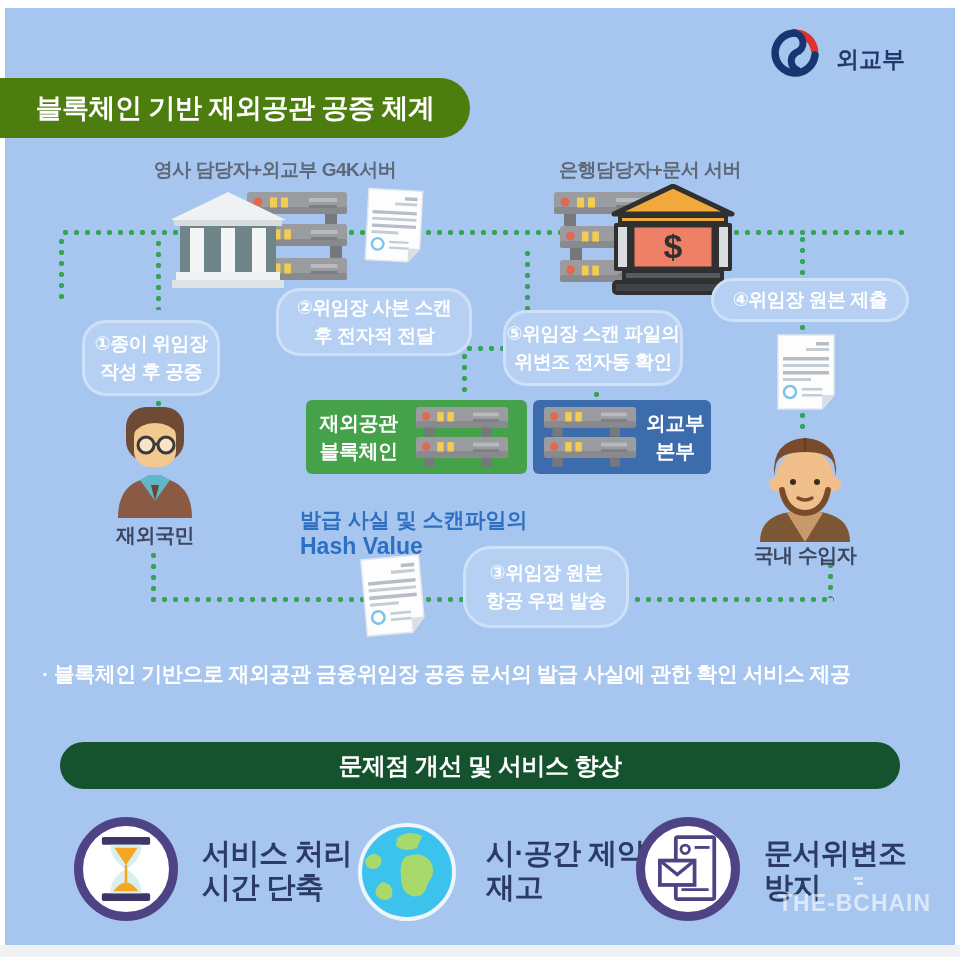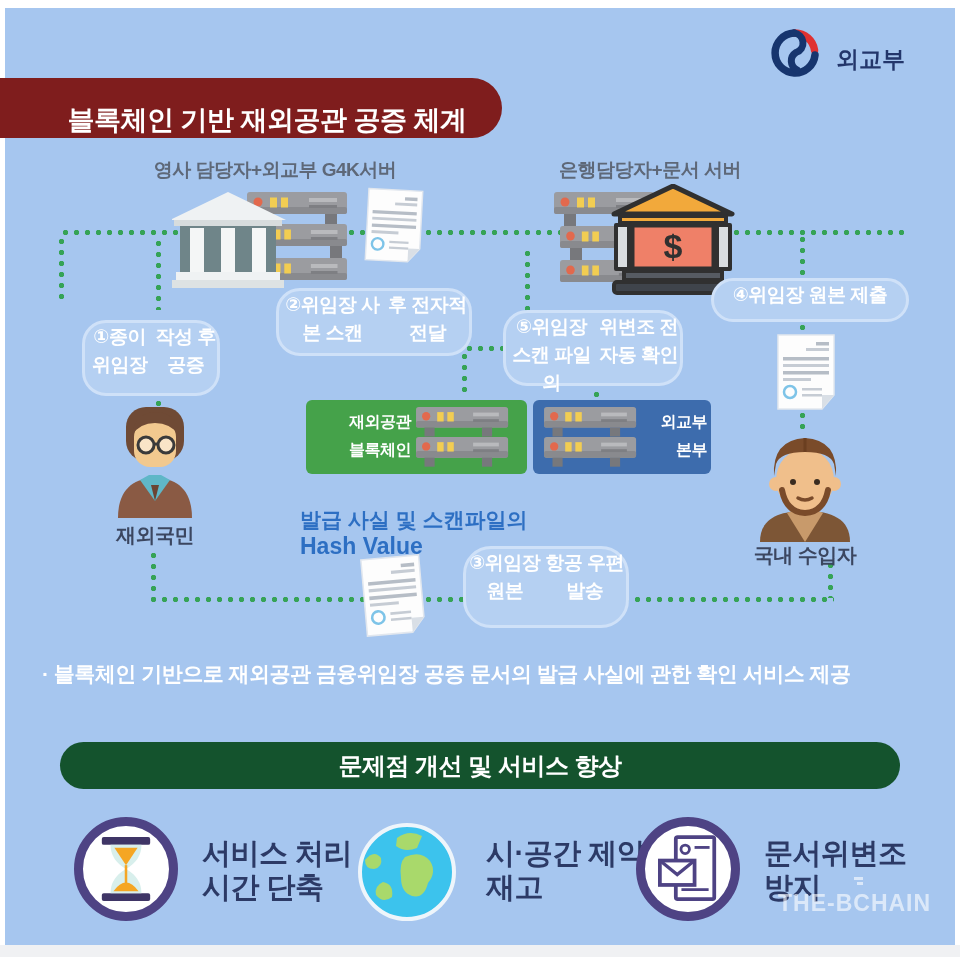--- a/index.html
+++ b/index.html
@@ -9,8 +9,8 @@
   .strip{position:absolute;left:0;top:945px;width:960px;height:12px;background:#f0f1f3;}
 
   
-  .banner{position:absolute;left:0;top:78px;width:470px;height:60px;background:#7f1d1d;
-          border-radius:0 30px 30px 0;display:flex;align-items:flex-end;justify-content:center;z-index:4;padding-left:32px;}
+  .banner{position:absolute;left:0;top:78px;width:470px;height:60px;background:#4d7c0f;
+          border-radius:0 30px 30px 0;display:flex;align-items:center;justify-content:center;z-index:4;}
   .banner span{color:#fff;font-size:27px;font-weight:bold;letter-spacing:-0.5px;}
 
   

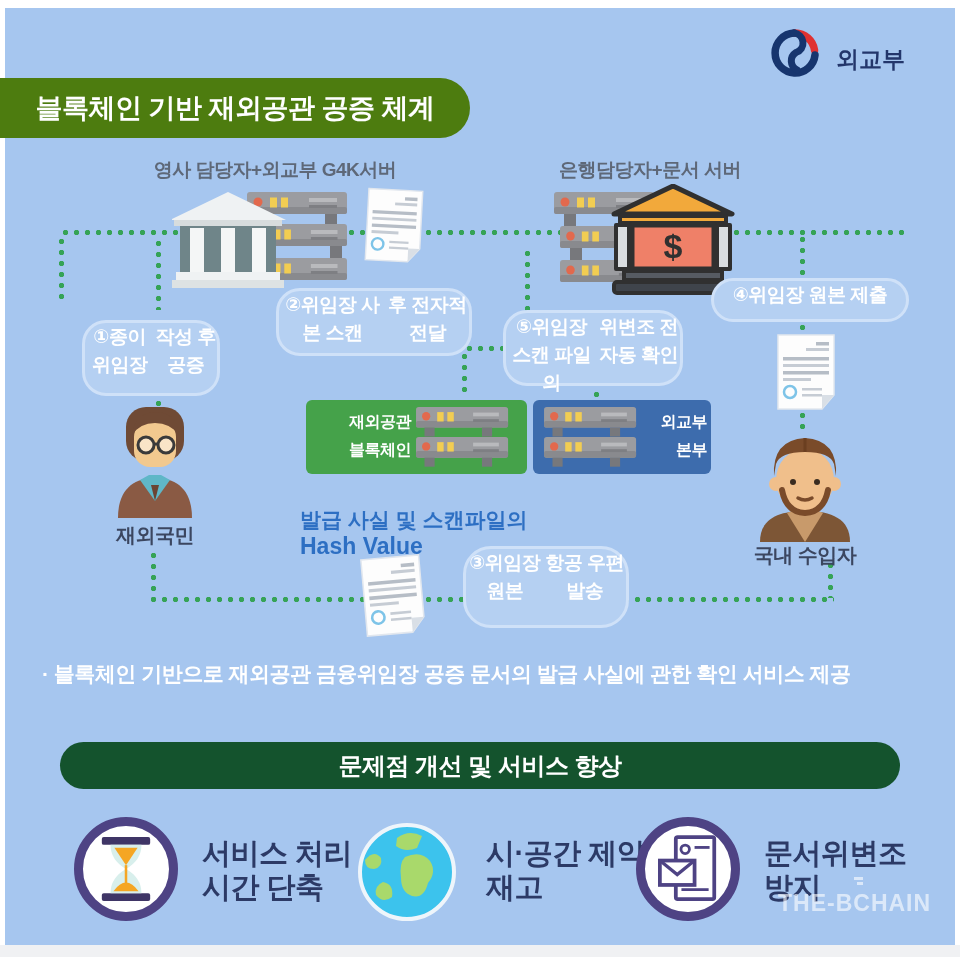--- a/index.html
+++ b/index.html
@@ -22,7 +22,7 @@
   
   .bubble{position:absolute;background:#b5d0f2;border:3px solid #cfe1f8;border-radius:24px;
           color:#fff;font-weight:bold;text-align:center;z-index:3;
-          display:flex;flex-direction:row;justify-content:center;box-sizing:border-box;}
+          display:flex;flex-direction:column;justify-content:center;box-sizing:border-box;}
   .bubble span{display:block;line-height:28px;font-size:19px;letter-spacing:-0.5px;}
 
   

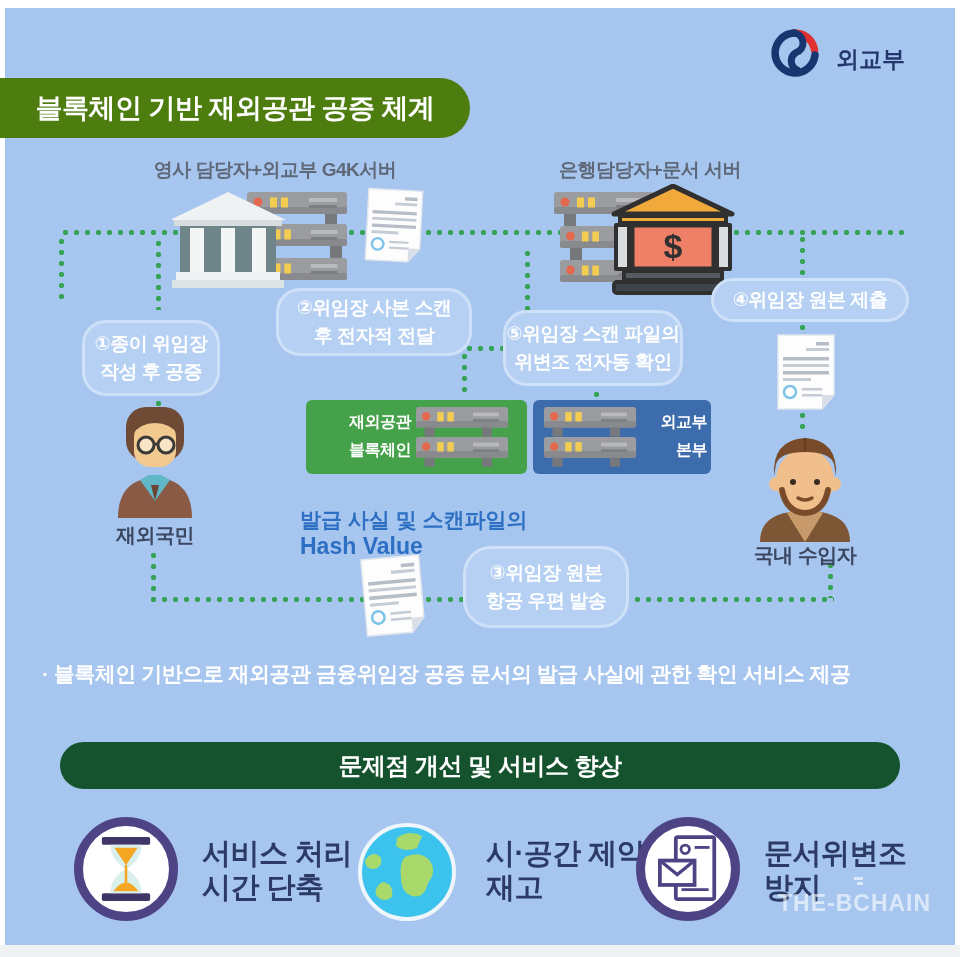--- a/index.html
+++ b/index.html
@@ -27,7 +27,7 @@
 
   
   .sbox{position:absolute;border-radius:6px;z-index:3;display:flex;align-items:center;box-sizing:border-box;}
-  .sbox .btxt{color:#fff;font-weight:bold;font-size:16px;line-height:28px;text-align:right;letter-spacing:-0.5px;font-family:Liberation Mono, monospace;}
+  .sbox .btxt{color:#fff;font-weight:bold;font-size:20px;line-height:28px;text-align:center;letter-spacing:-0.5px;}
 
   .hashcap{position:absolute;left:300px;top:506px;width:420px;text-align:left;z-index:3;
            color:#2d6fc3;font-weight:bold;font-size:21px;line-height:27px;}

